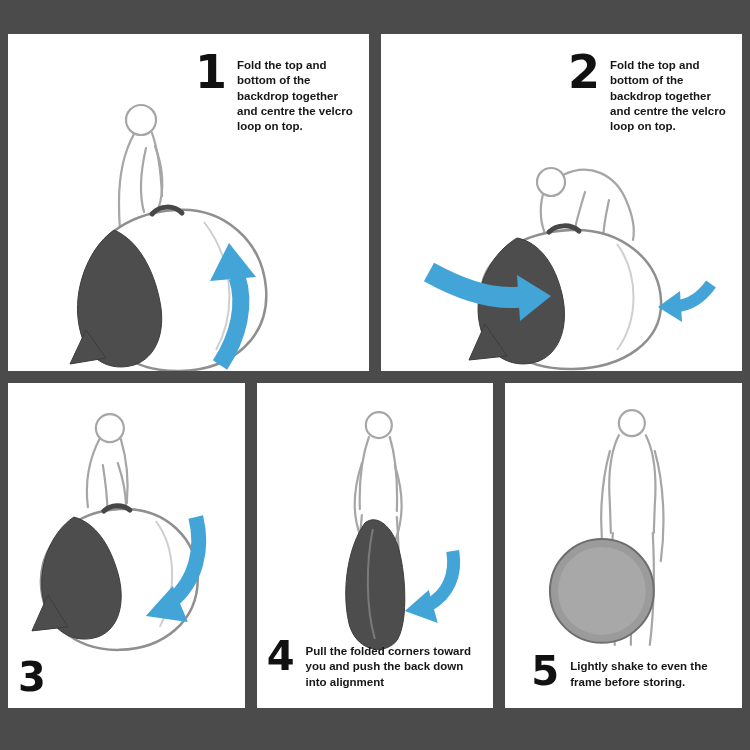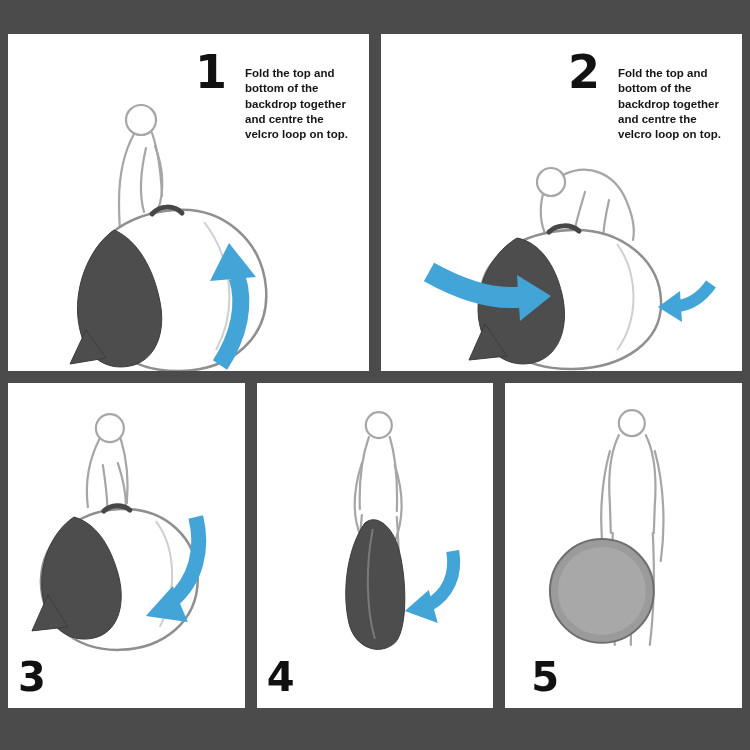--- a/index.html
+++ b/index.html
@@ -27,7 +27,7 @@
   .num{font-family:"DejaVu Sans", sans-serif;font-weight:800;line-height:.82;letter-spacing:-1px;color:#111}
   .num-lg{font-size:46px}
   .num-md{font-size:40px}
-  .cap-text{margin:12px;font-weight:700;font-size:11.5px;line-height:1.33}
+  .cap-text{margin:4px;font-weight:700;font-size:11.5px;line-height:1.33}
   
   .ln{fill:none;stroke:var(--line-gray);stroke-width:2.2;stroke-linecap:round}
   .head{fill:#fff;stroke:var(--line-gray);stroke-width:2.2}

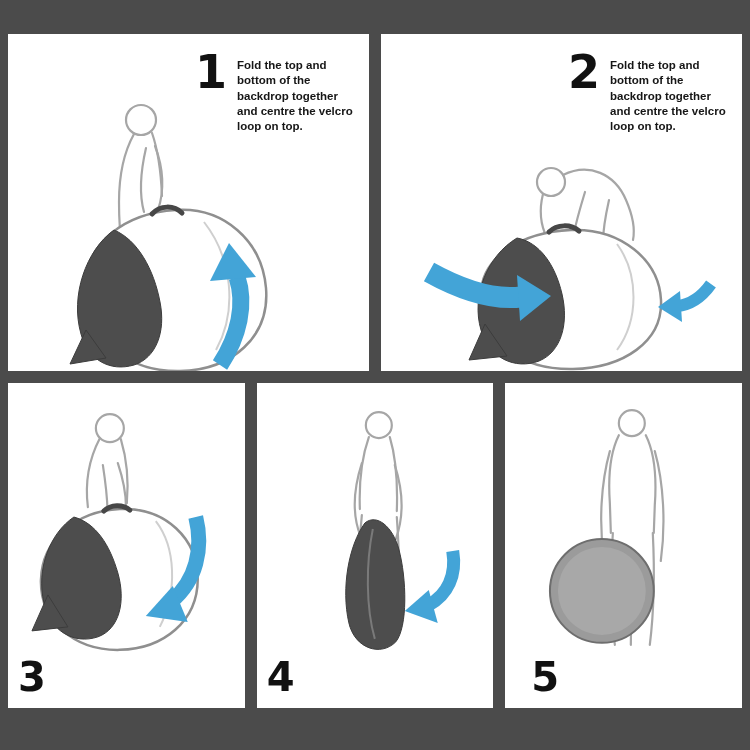--- a/index.html
+++ b/index.html
@@ -158,6 +158,7 @@
       </svg>
       <div class="caption cap-bl">
         <span class="num num-md">4</span>
+        <p class="cap-text">Pull the folded corners toward you and push the back down into alignment</p>
       </div>
     </section>
 

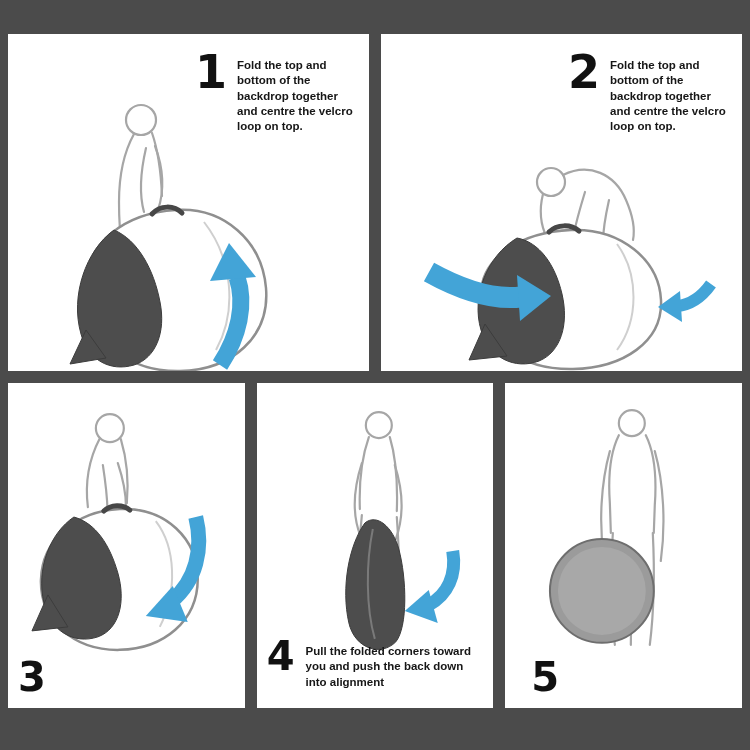--- a/index.html
+++ b/index.html
@@ -181,6 +181,7 @@
       </svg>
       <div class="caption cap-b5">
         <span class="num num-md">5</span>
+        <p class="cap-text">Lightly shake to even the frame before storing.</p>
       </div>
     </section>
 

